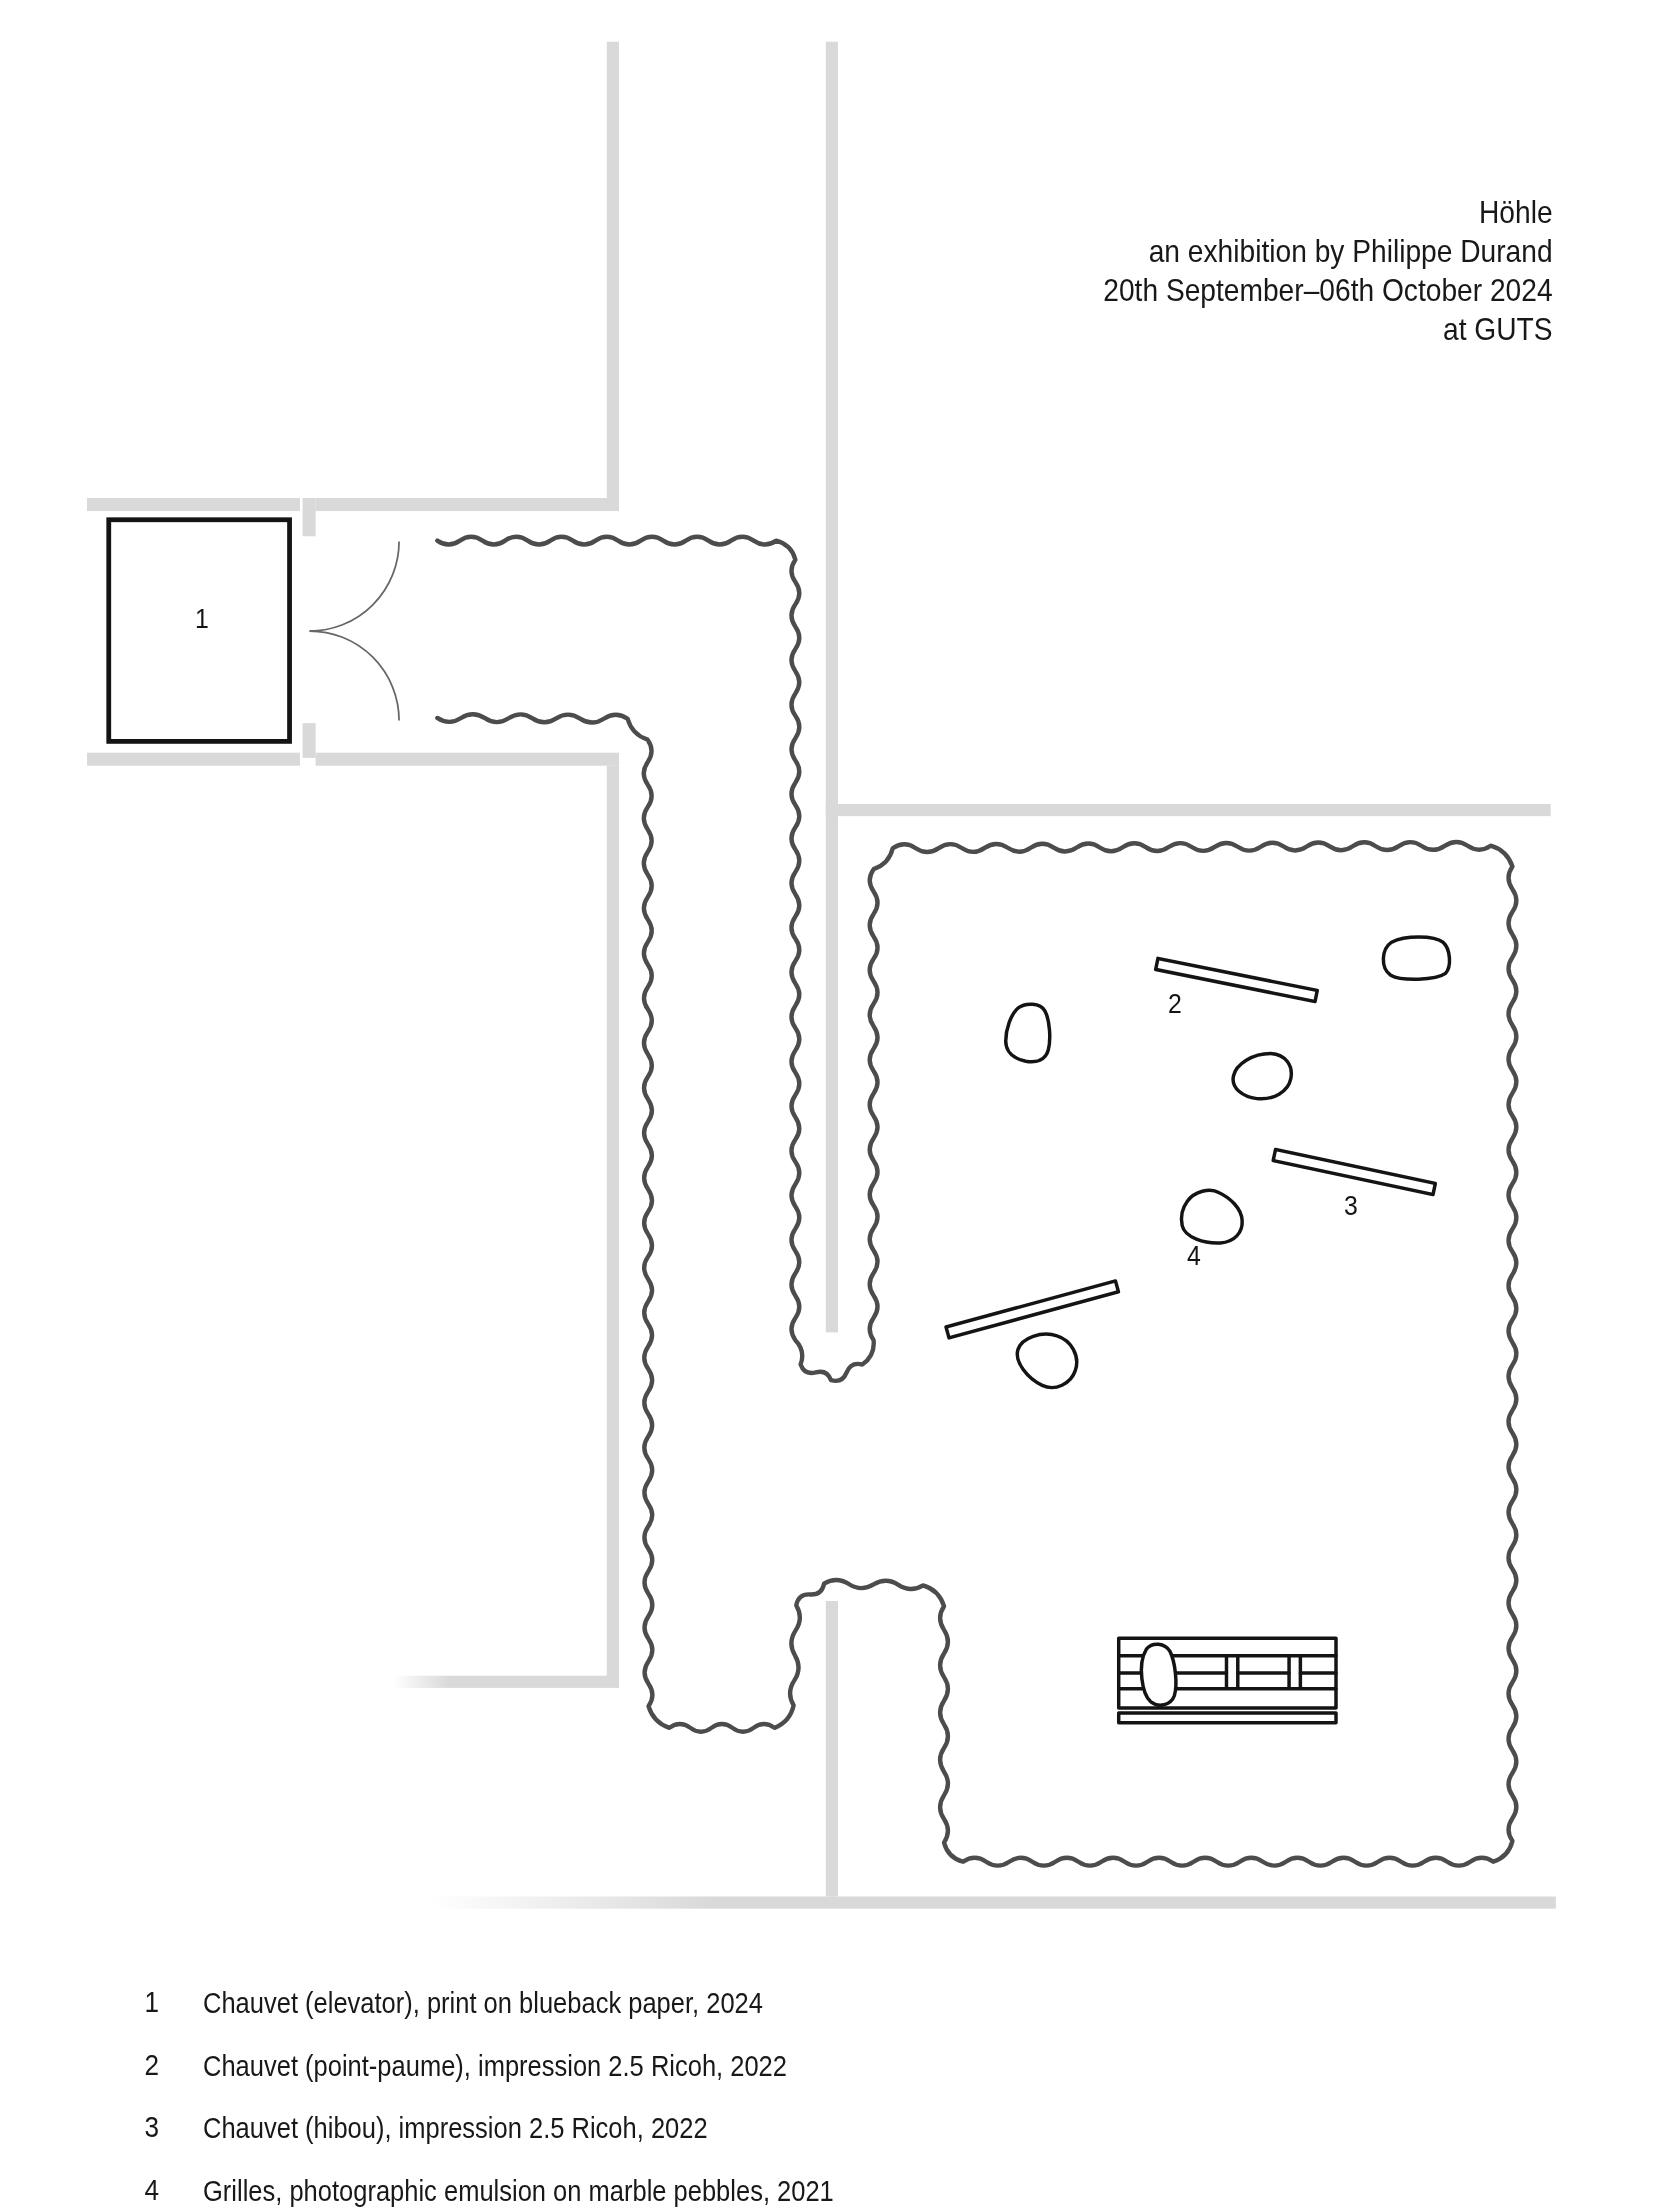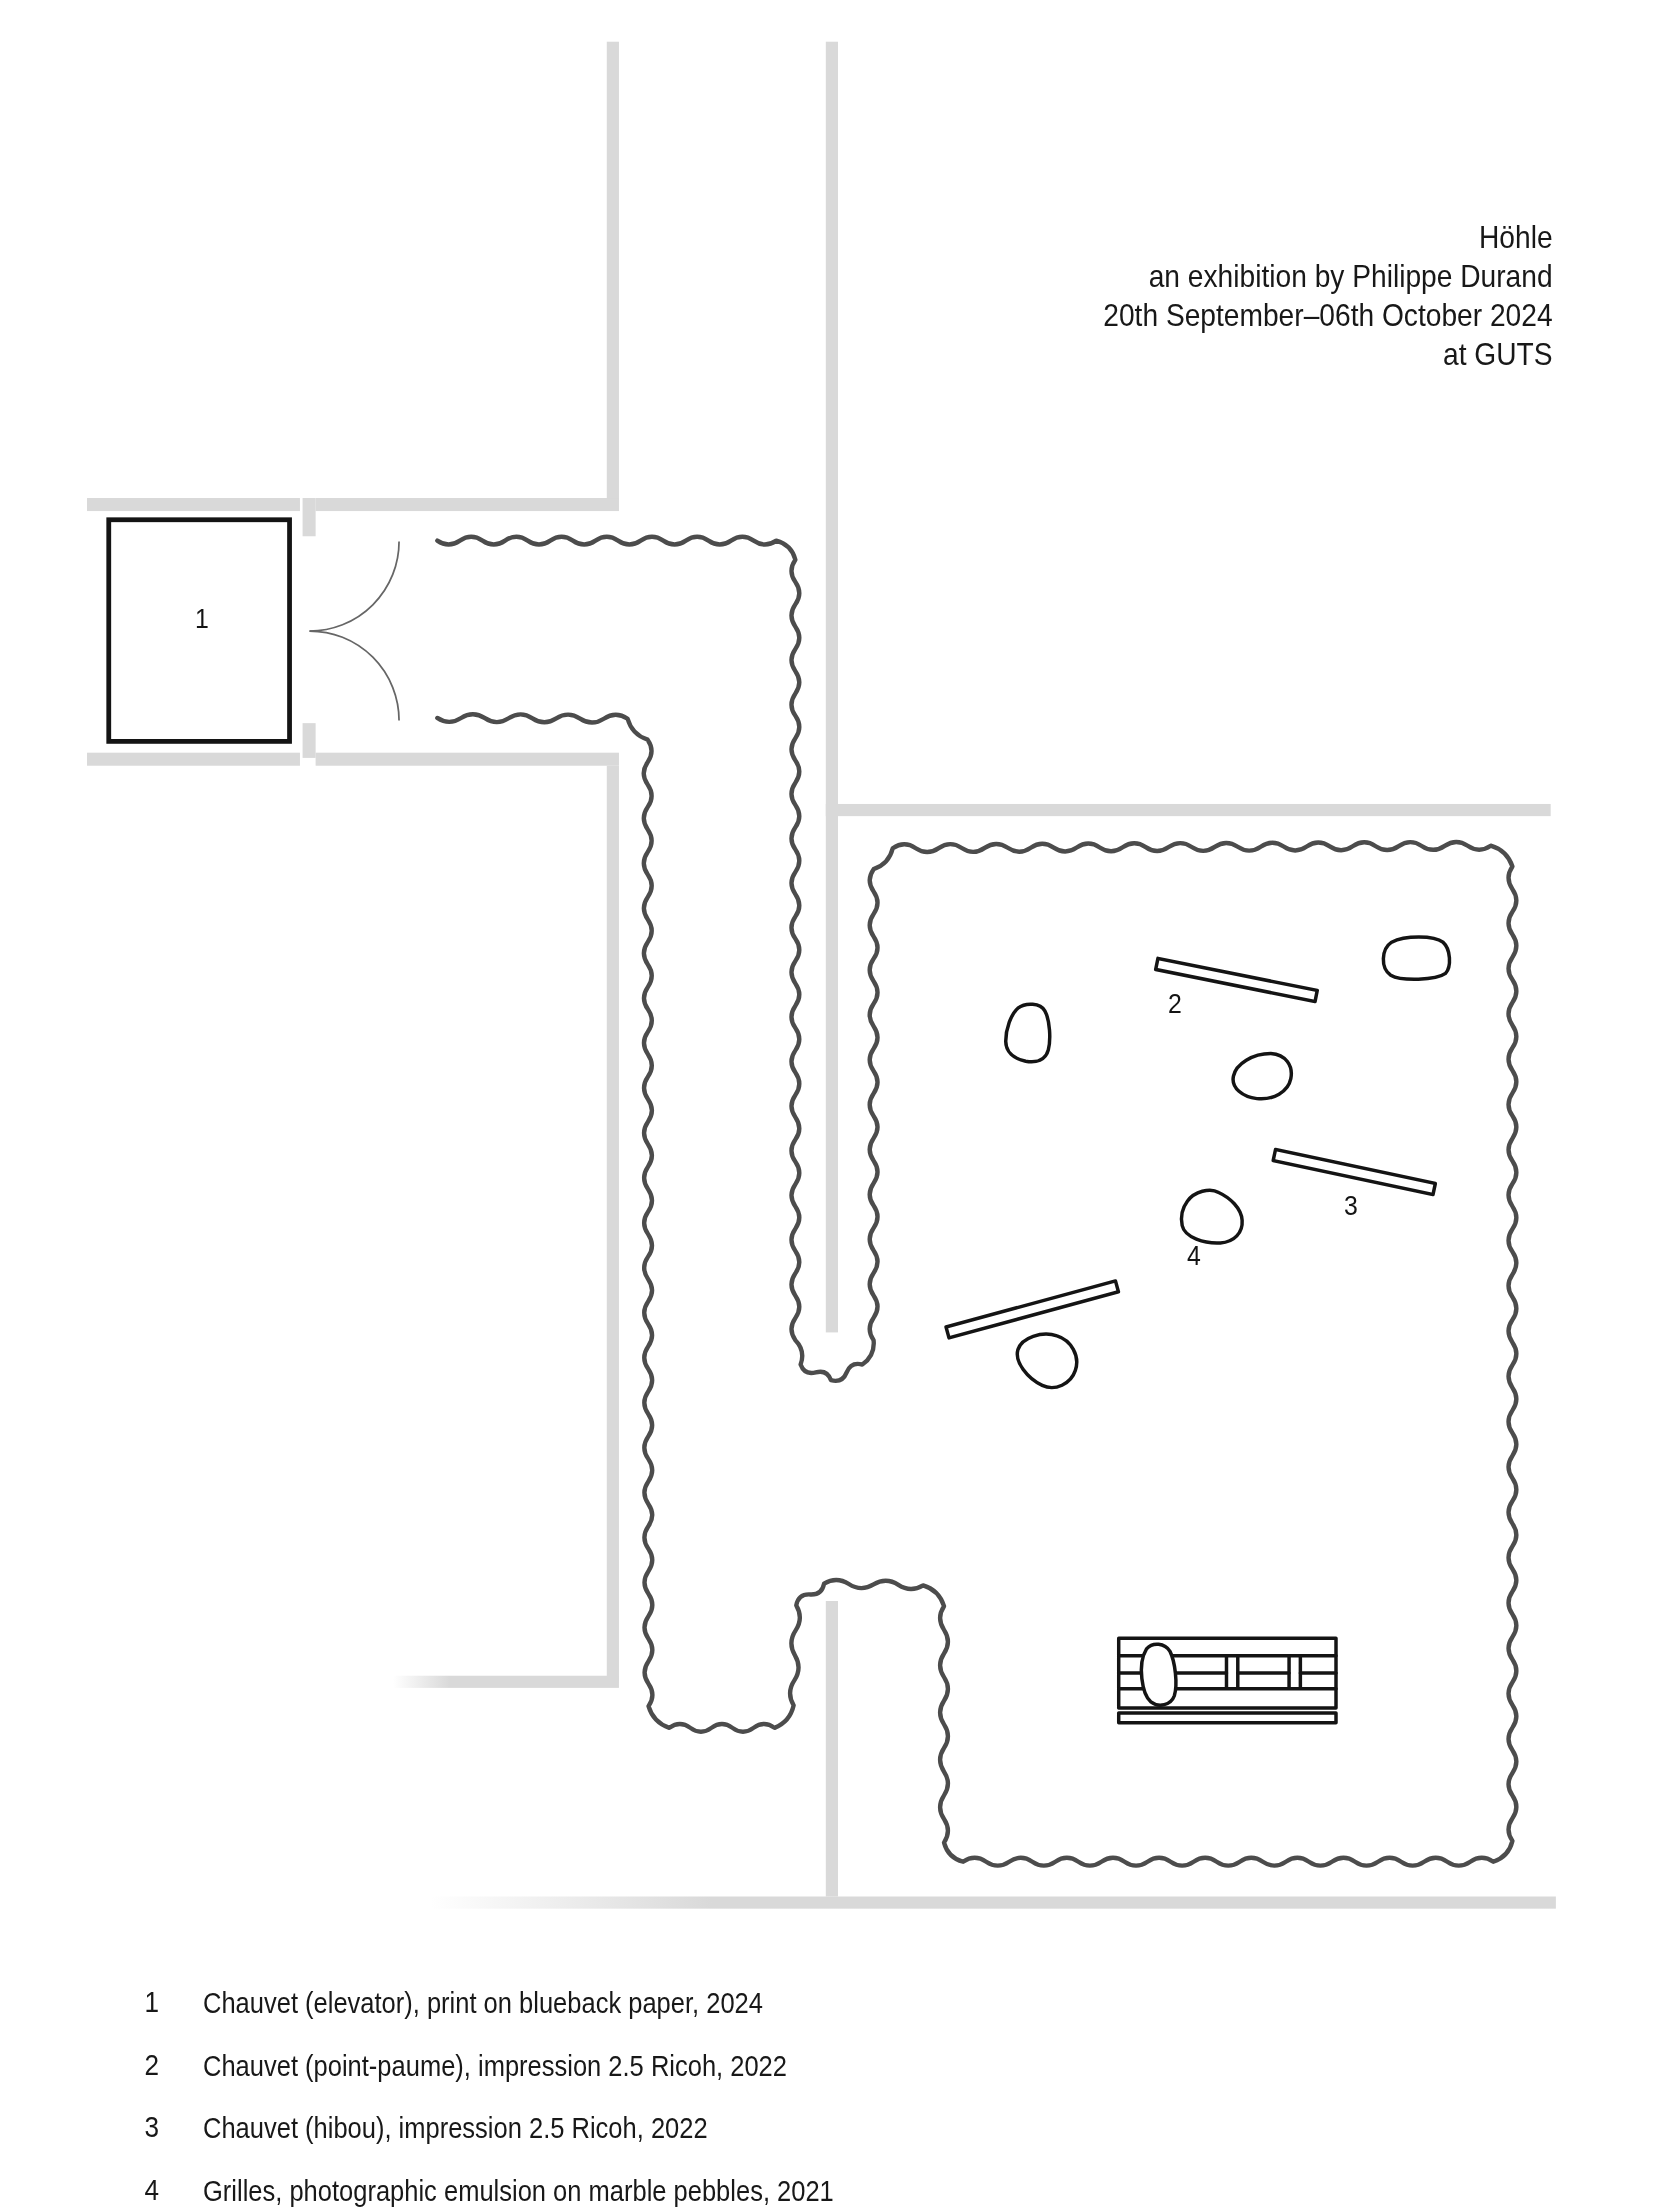--- a/index.html
+++ b/index.html
@@ -12,7 +12,7 @@
   .arc{fill:none;stroke:#666;stroke-width:2;}
   .art{fill:#fff;stroke:var(--ink);stroke-width:4;stroke-linejoin:round;}
   .elevator{fill:#fff;stroke:var(--ink);stroke-width:5.5;}
-  .title{position:absolute;right:116px;top:218px;text-align:right;color:var(--text);
+  .title{position:absolute;right:116px;top:193px;text-align:right;color:var(--text);
          font-size:32px;line-height:39px;font-weight:400;}
   .tline{transform:scaleX(.88);transform-origin:100% 50%;white-space:nowrap;}
   .mlabel{position:absolute;transform:translate(-50%,-50%) scaleX(.92);color:var(--ink);

